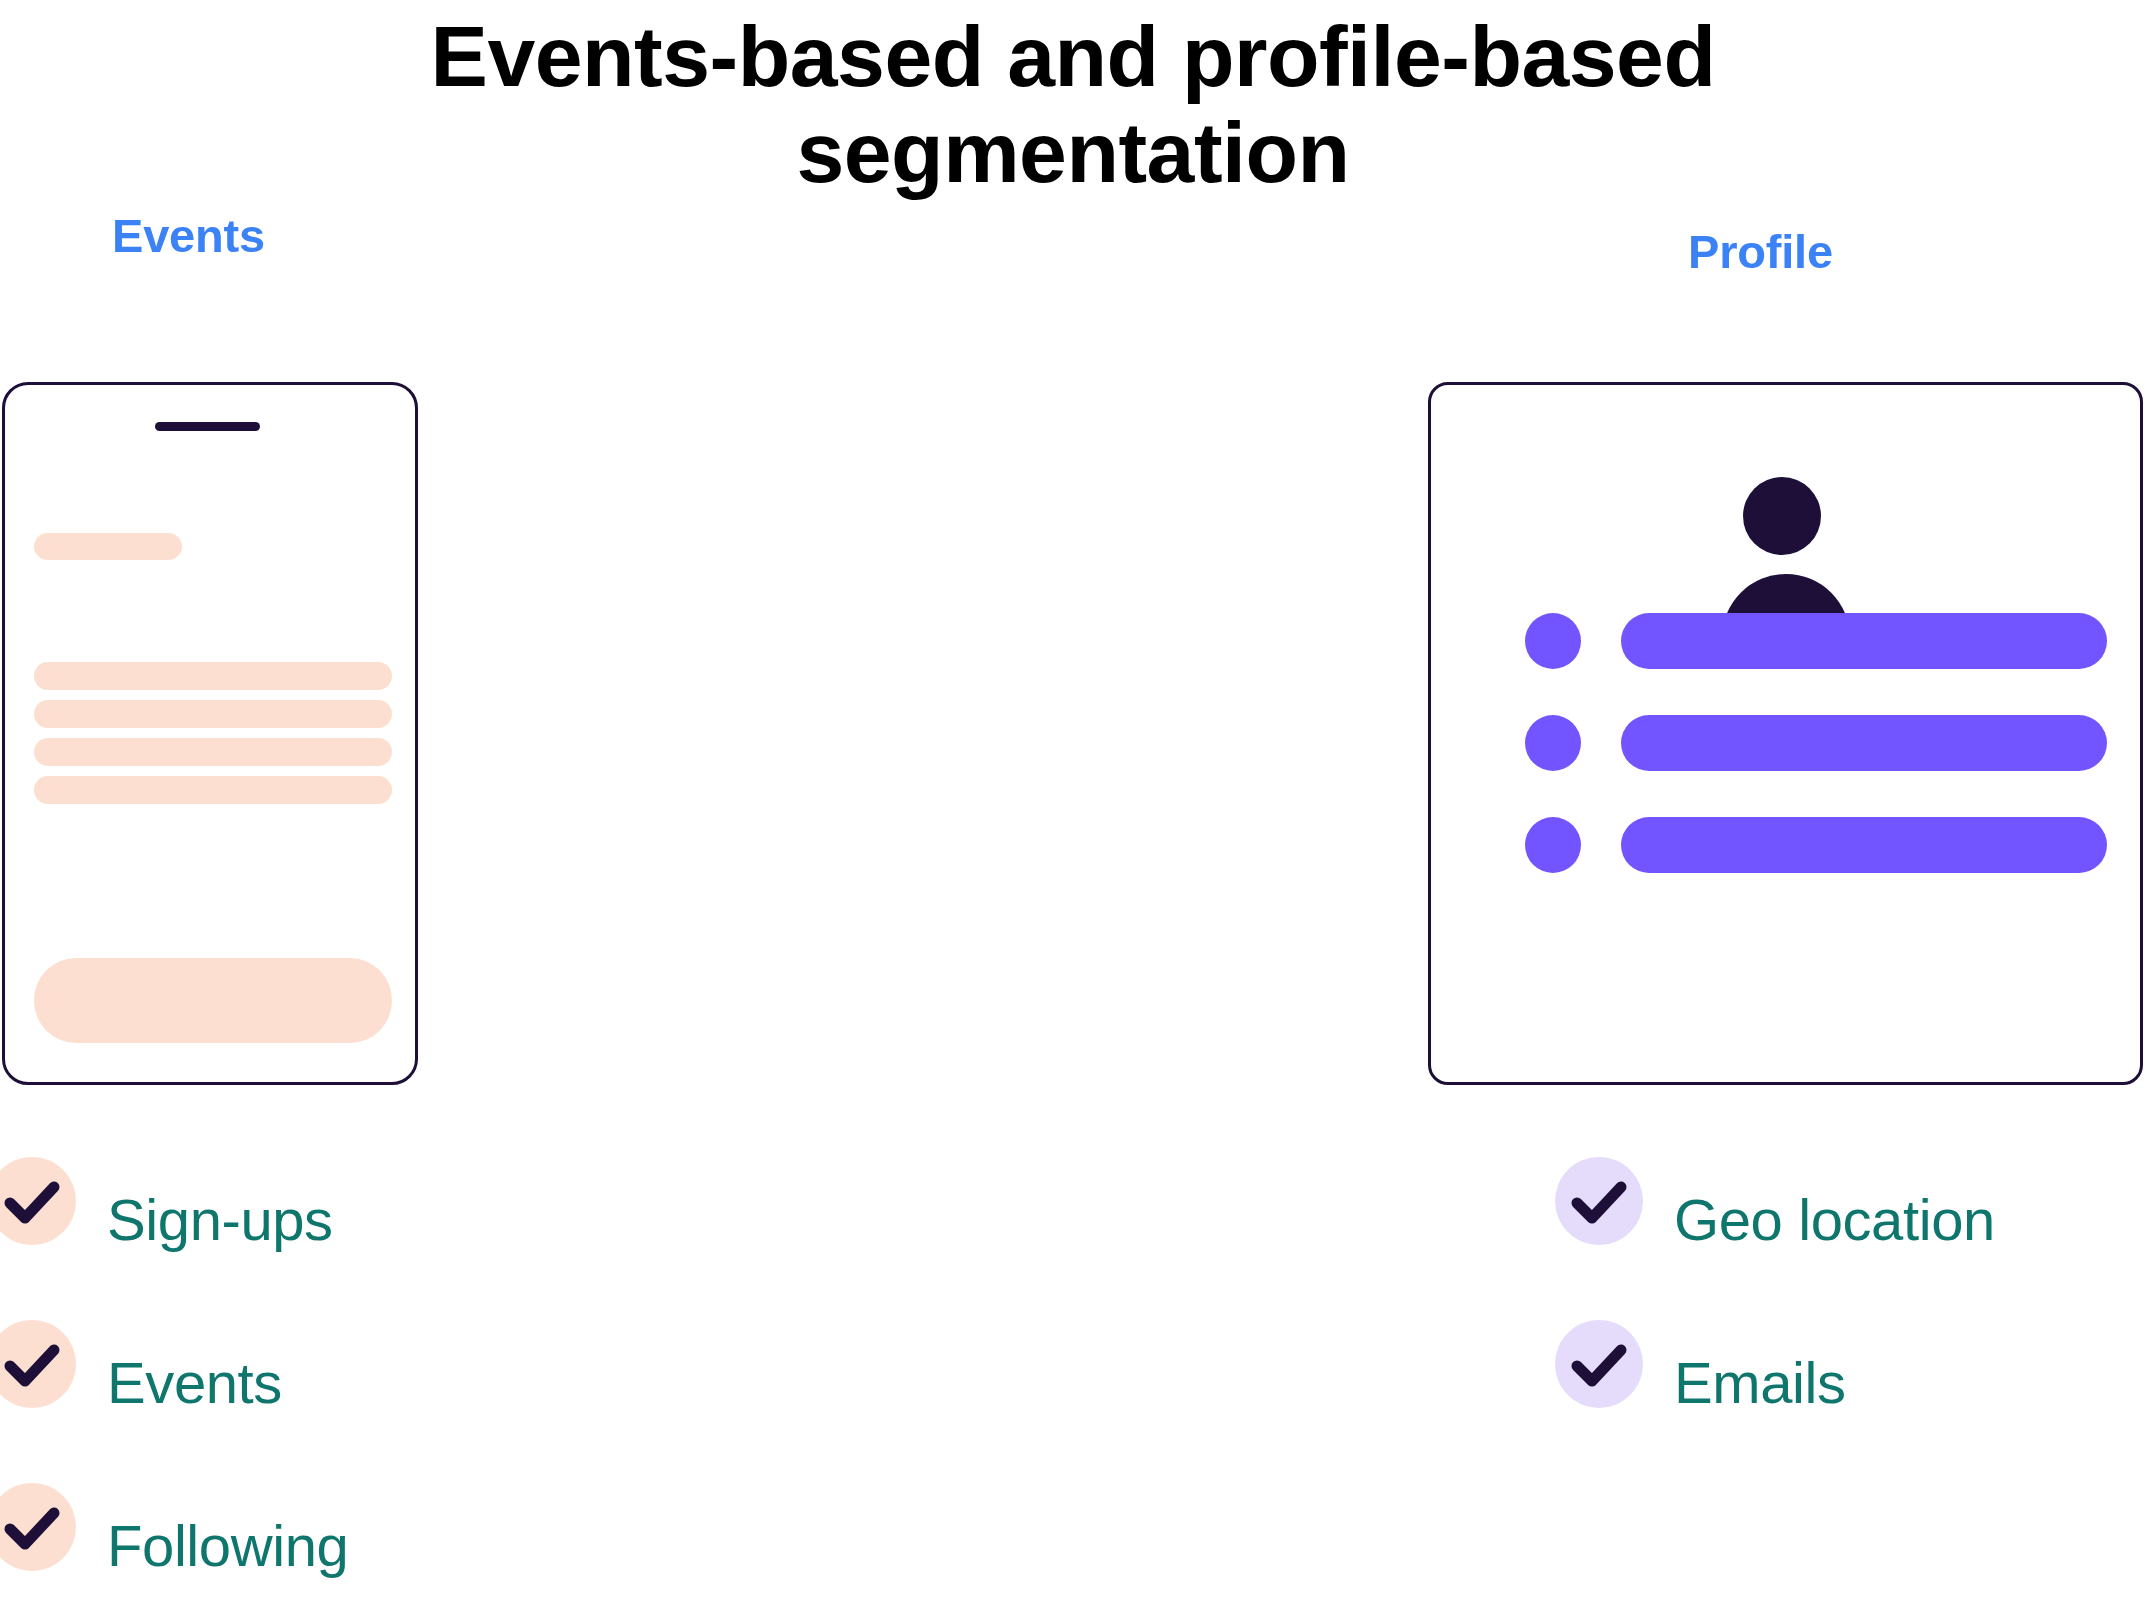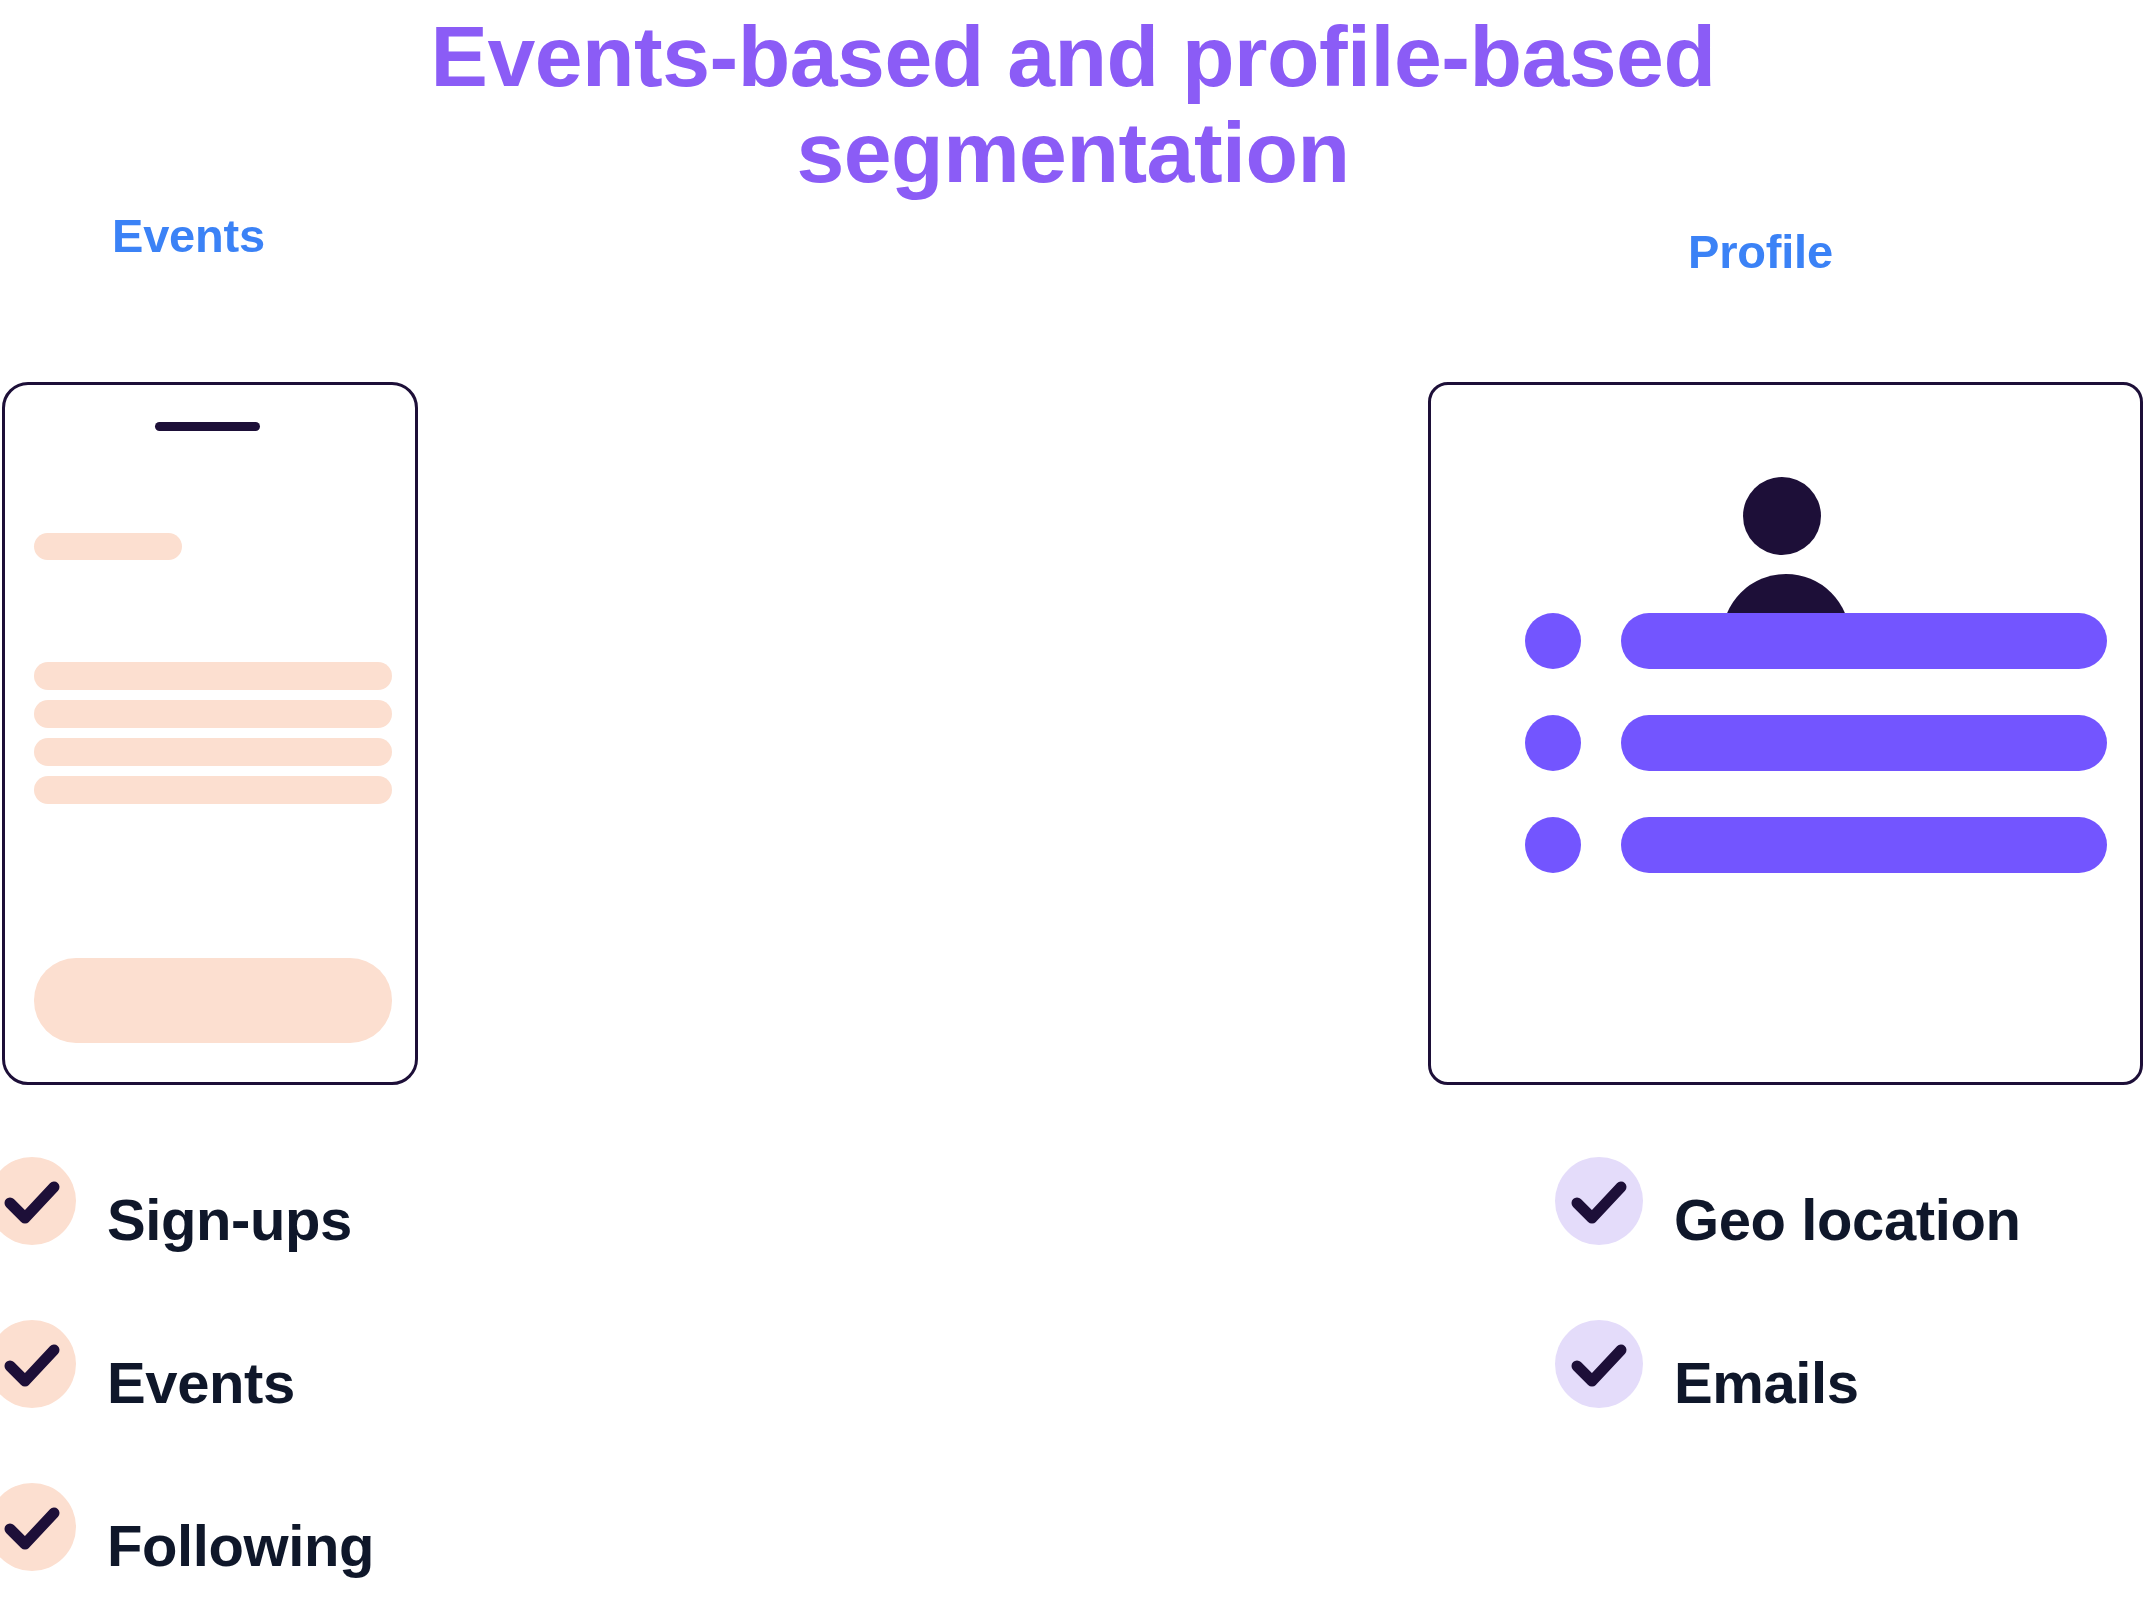--- a/index.html
+++ b/index.html
@@ -27,7 +27,7 @@
     font-weight: 700;
     line-height: 1.12;
     letter-spacing: -0.5px;
-    color: #8b5cf6;
+    color: #000000;
     white-space: pre-line;
   }
 

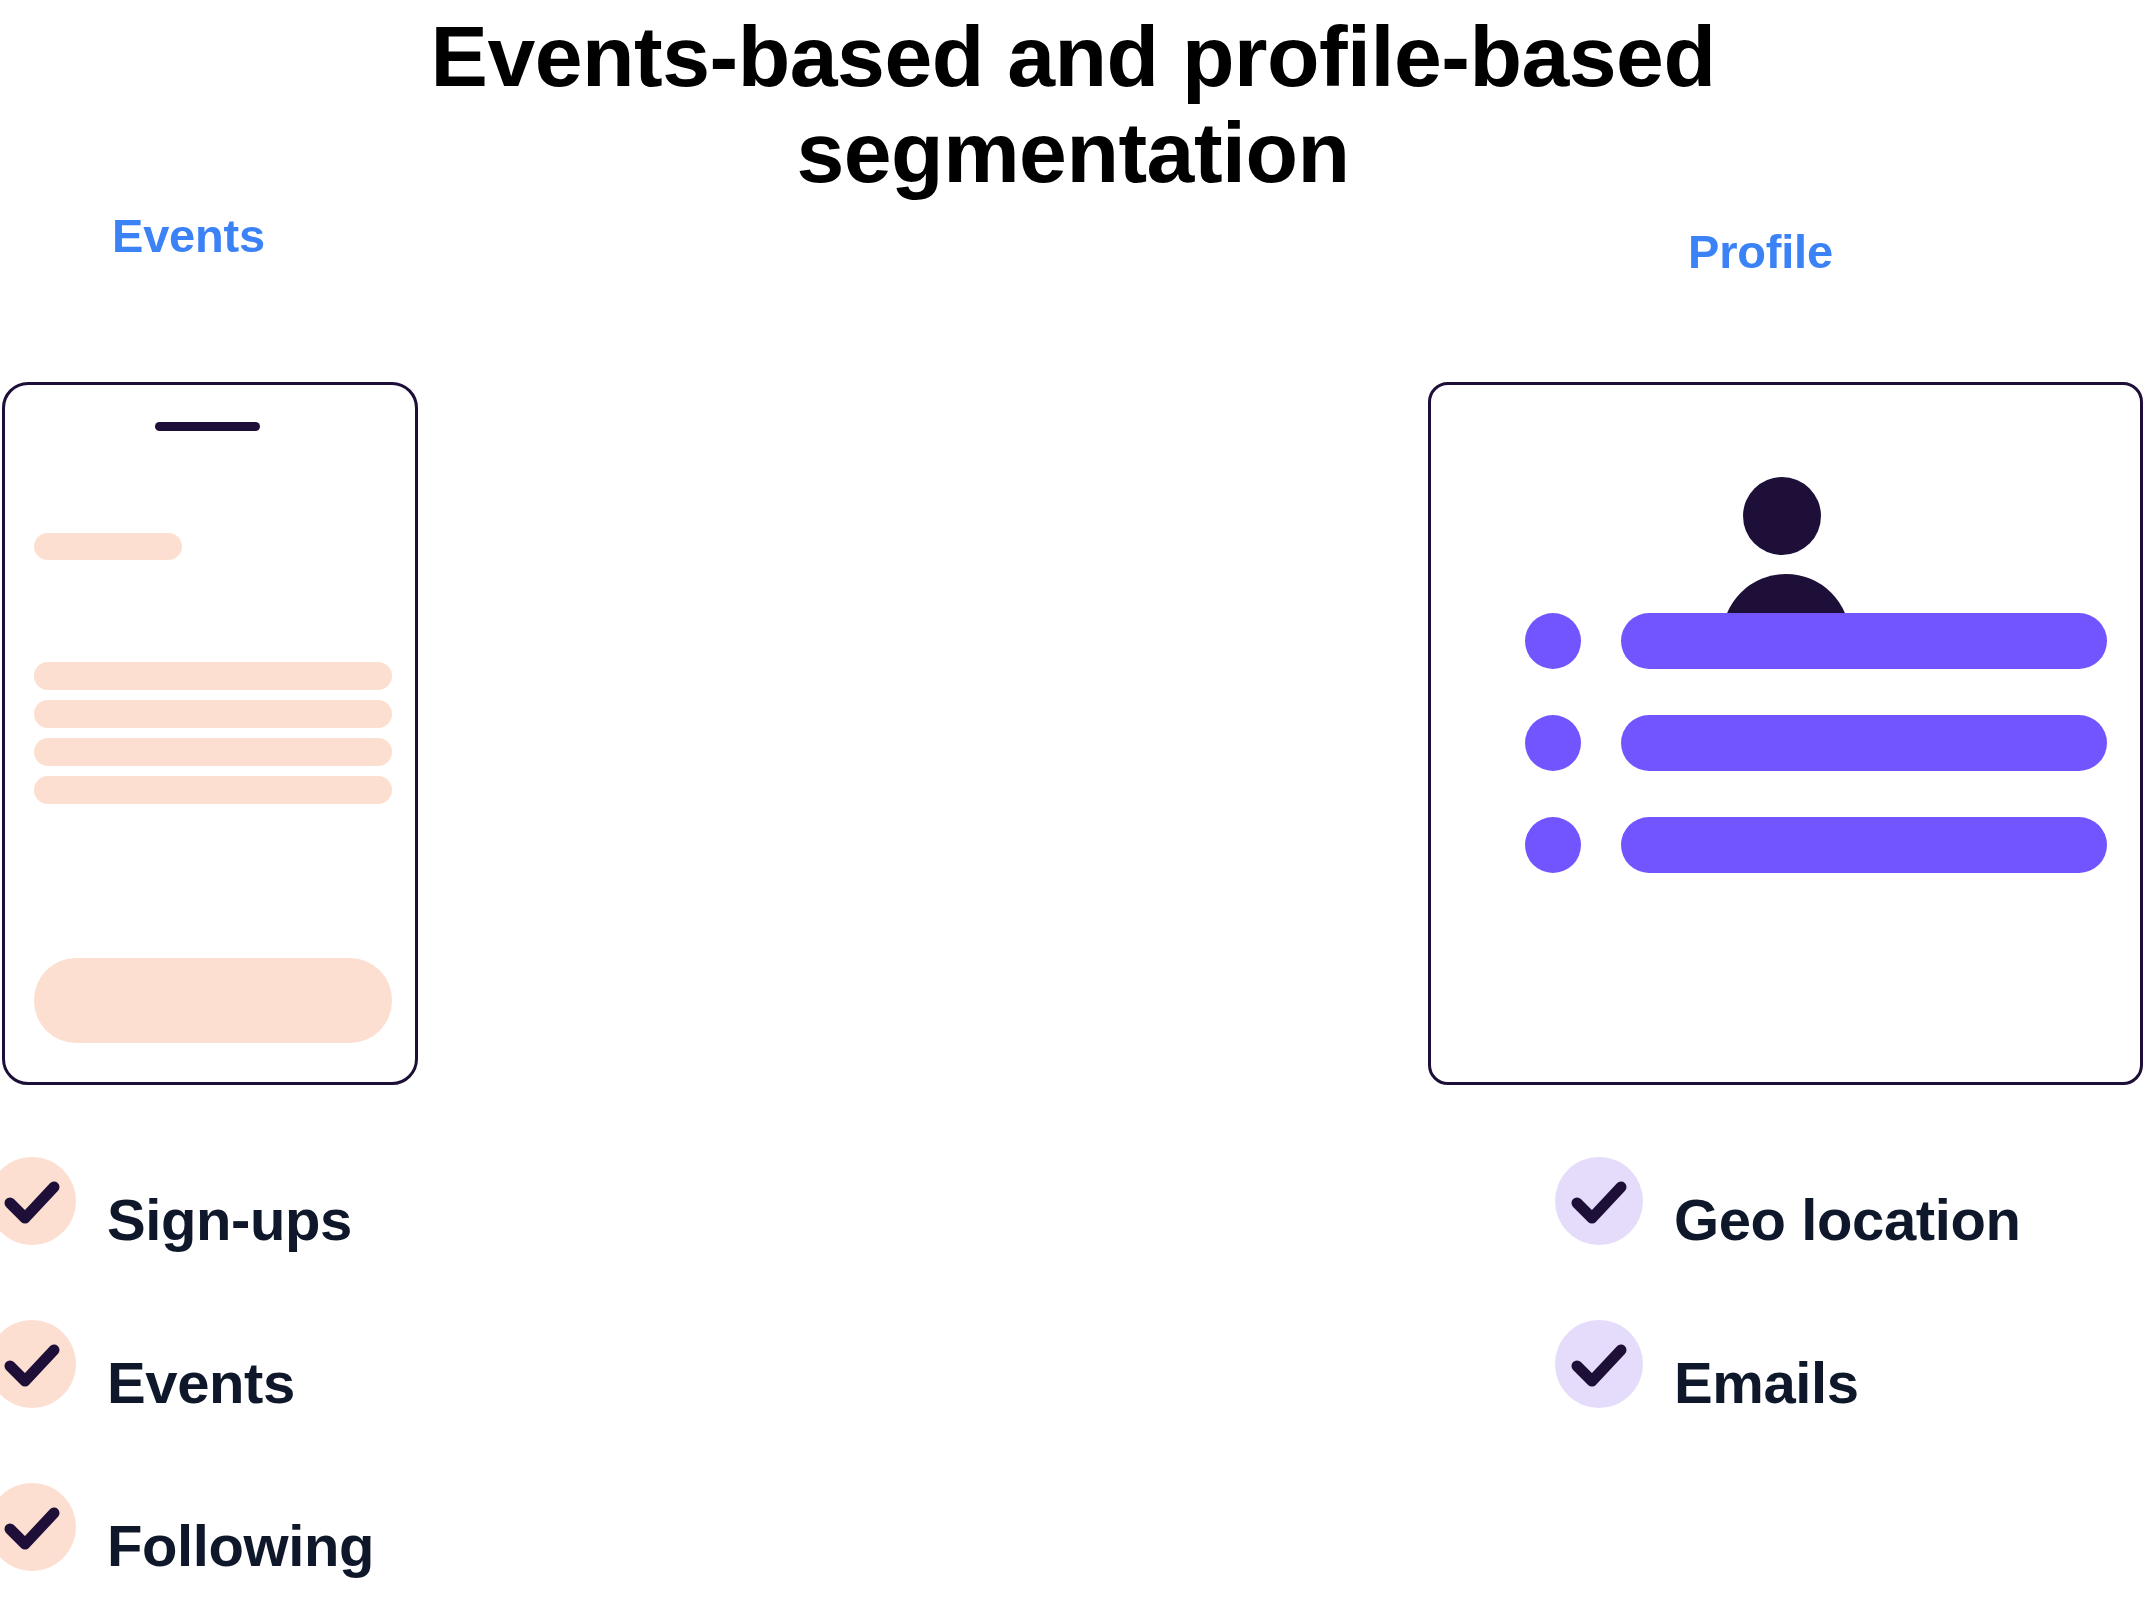--- a/index.html
+++ b/index.html
@@ -164,8 +164,8 @@
   .check-label {
     margin-left: 31px;
     font-size: 58px;
-    font-weight: 700;
-    color: #0f172a;
+    font-weight: 400;
+    color: #0f766e;
     letter-spacing: -0.4px;
     white-space: nowrap;
     margin-top: 36px;

